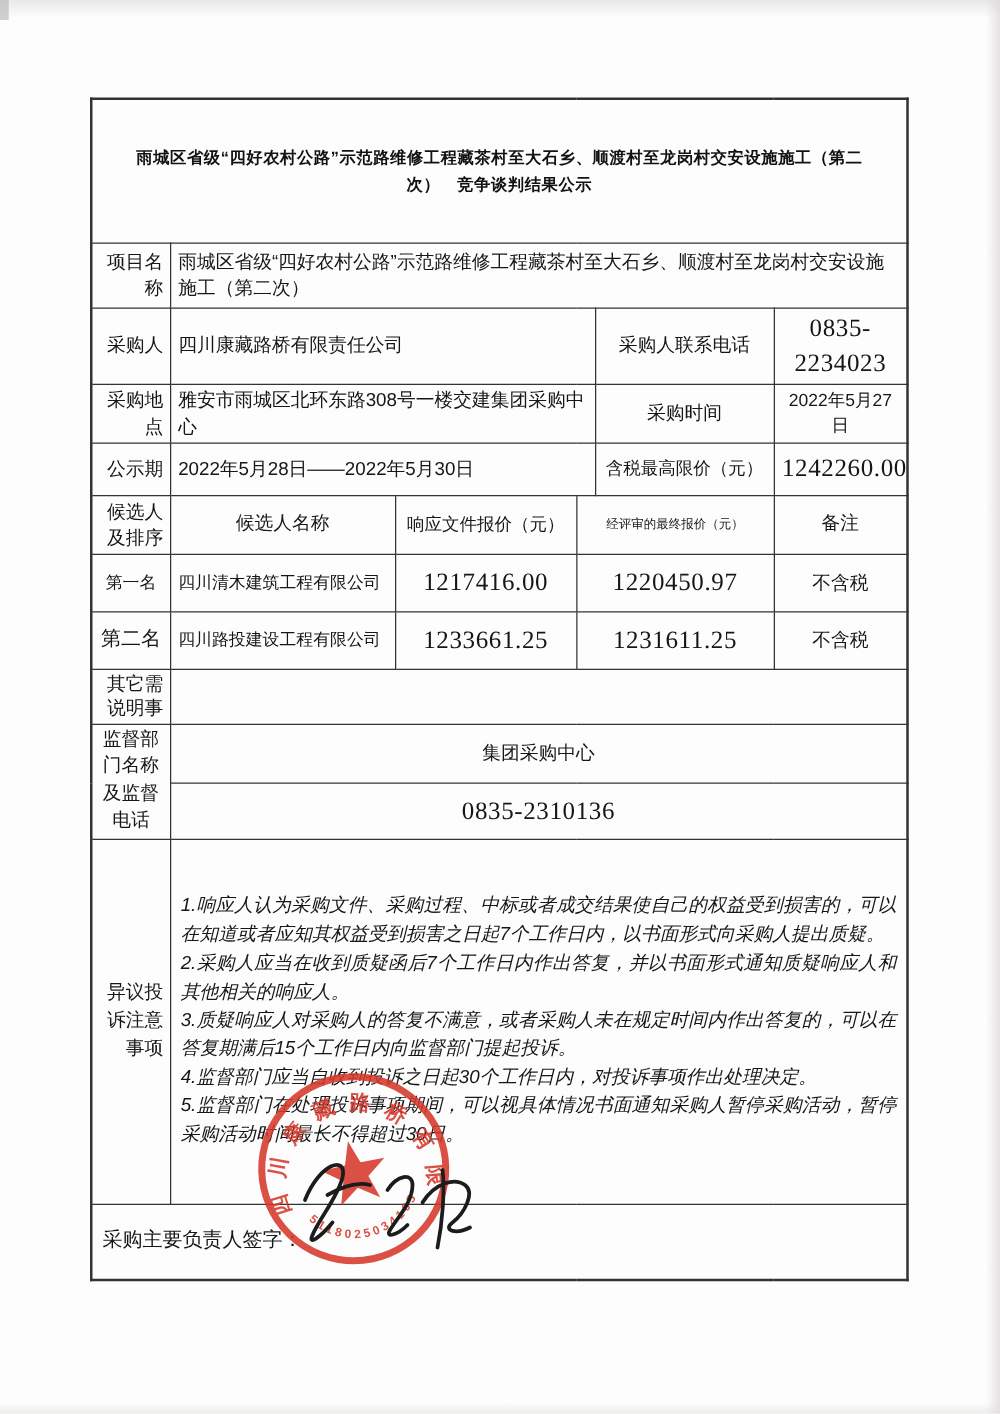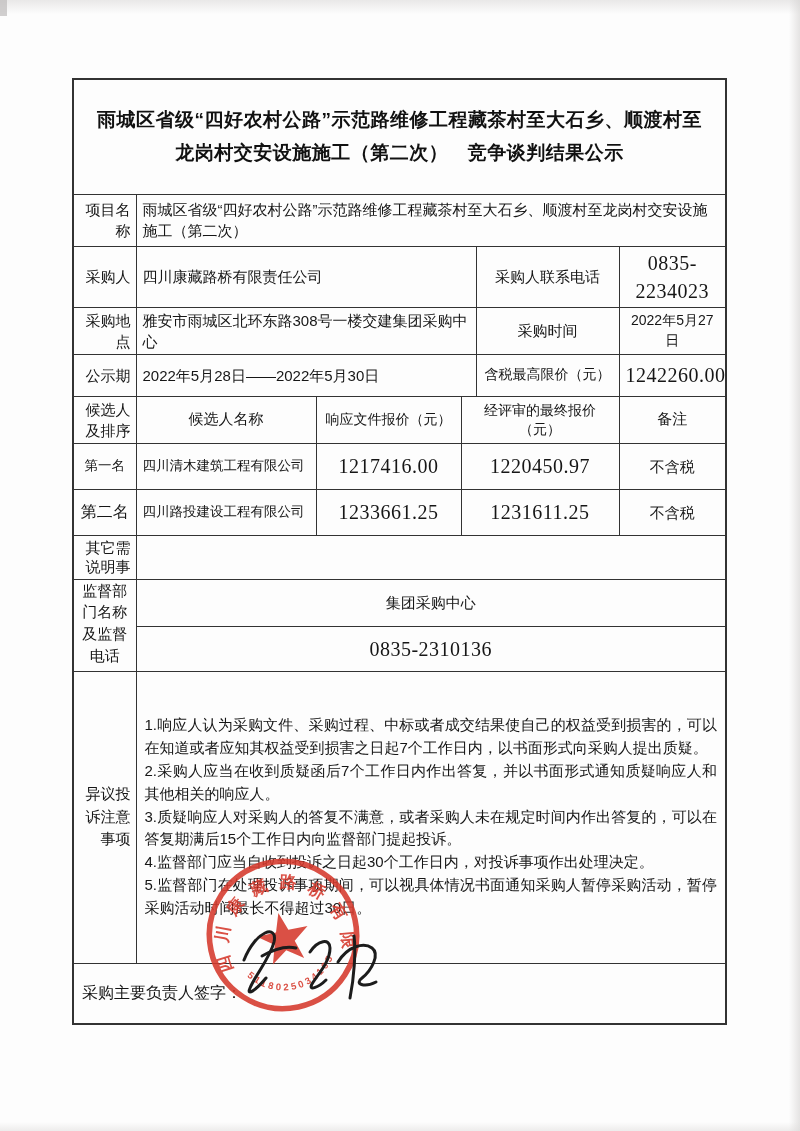--- a/index.html
+++ b/index.html
@@ -29,7 +29,7 @@
     overflow:hidden;
   }
   td.title-cell{
-    text-align:center;font-weight:700;font-size:19px;line-height:1.7;
+    text-align:center;font-weight:700;font-size:13px;line-height:1.7;
     letter-spacing:.5px;padding:4px 22px;color:#111;
   }
   td.lbl{padding:2px 5px;text-align:right;}

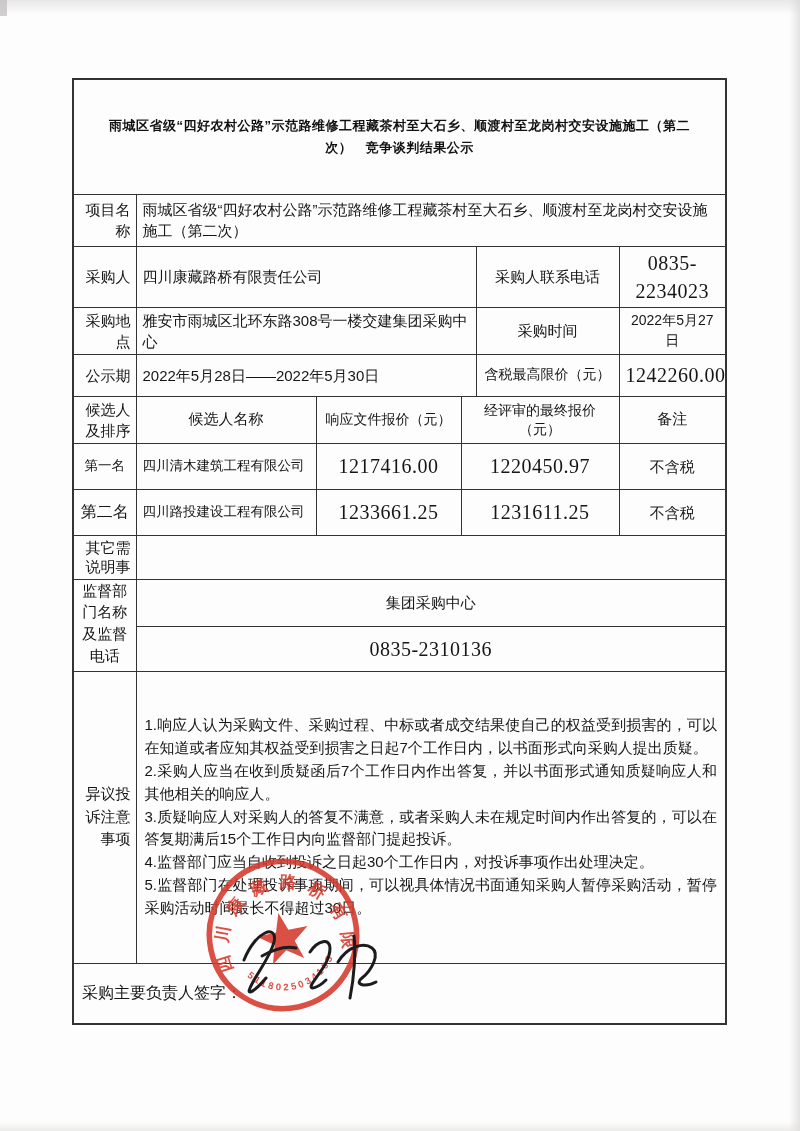--- a/index.html
+++ b/index.html
@@ -98,7 +98,7 @@
     <td class="lbl">候选人及排序</td>
     <td class="hdr">候选人名称</td>
     <td class="hdr" style="font-size:14px">响应文件报价（元）</td>
-    <td colspan="2" class="hdr" style="font-size:14px">经评审的最终报价（元）</td>
+    <td colspan="2" class="hdr" style="font-size:10px">经评审的最终报价（元）</td>
     <td class="hdr">备注</td>
   </tr>
 

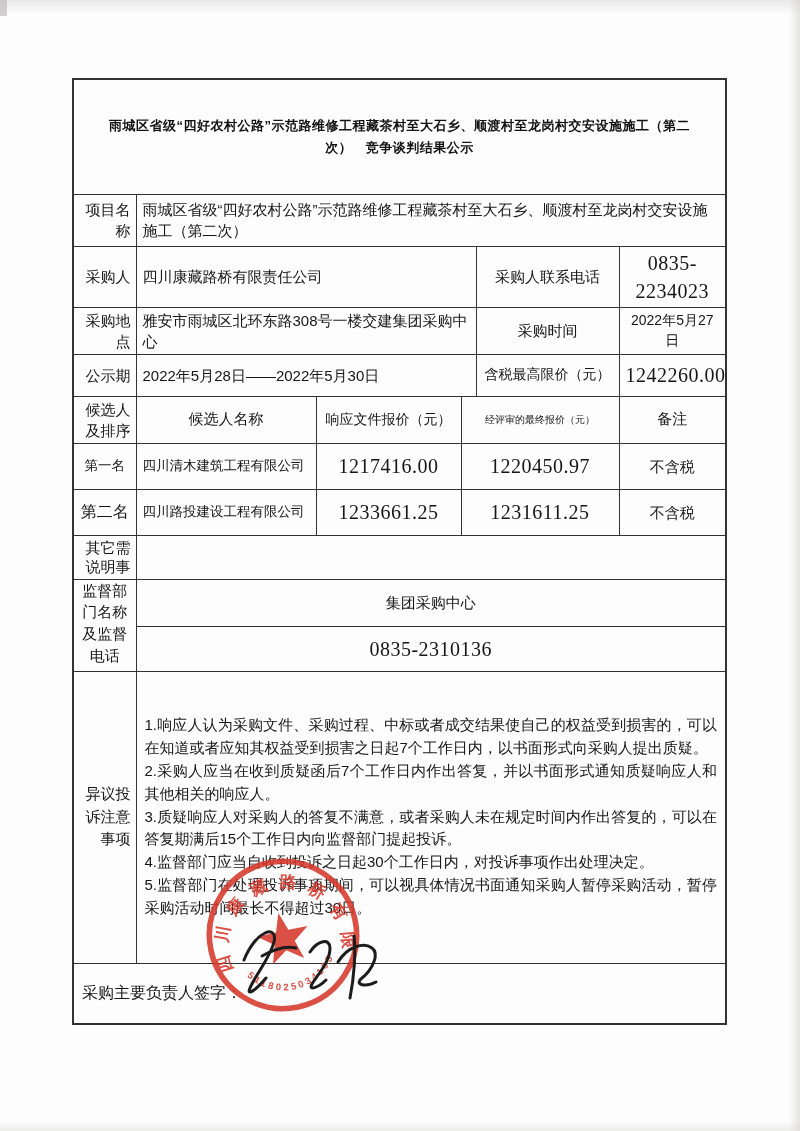--- a/index.html
+++ b/index.html
@@ -38,7 +38,7 @@
   td.num{text-align:center;font-family:"Liberation Serif","DejaVu Serif",serif;font-size:20px;letter-spacing:.5px;}
   td.hdr{text-align:center;line-height:1.35;}
   td.objection-text{padding:4px 8px;}
-  .obj-item{font-size:15px;line-height:1.52;text-align:justify;}
+  .obj-item{font-size:15px;line-height:1.52;text-align:justify;font-style:italic;}
   td.sig-cell{font-size:16px;padding-left:8px;}
 
   .stamp{position:absolute;left:203px;top:855px;width:160px;height:160px;

